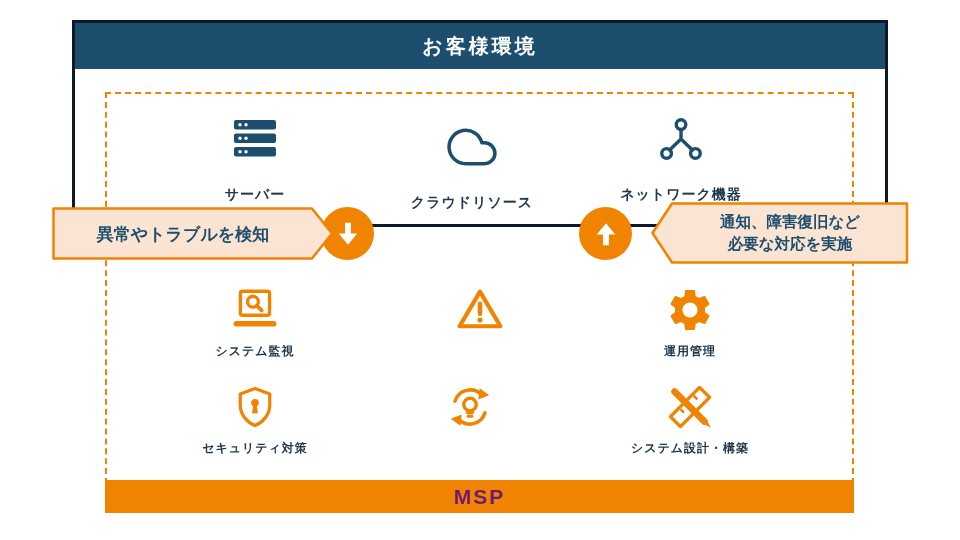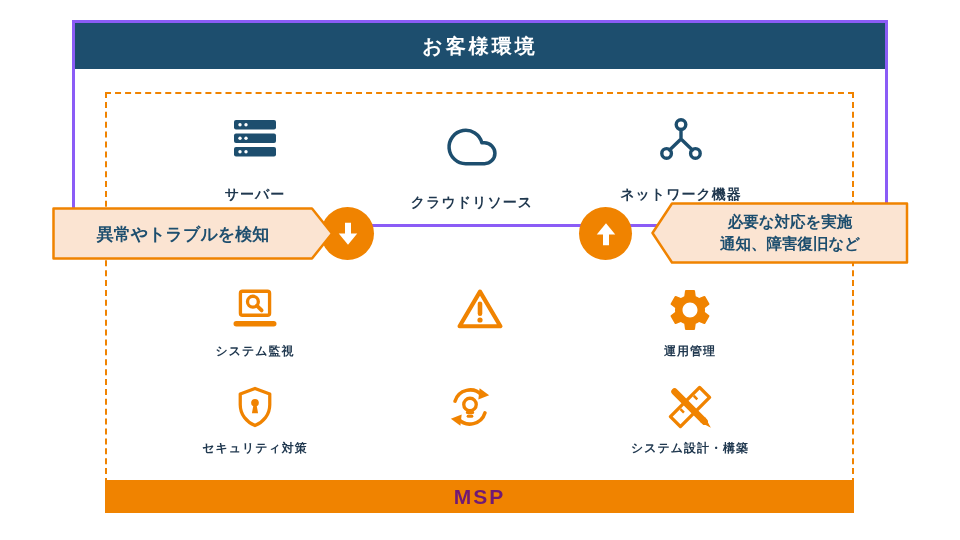--- a/index.html
+++ b/index.html
@@ -8,7 +8,7 @@
 
   
   .customer-box{position:absolute;left:72px;top:20px;width:816px;height:207px;
-    border:3px solid #8b5cf6;background:#ffffff;box-sizing:border-box;z-index:1;}
+    border:3px solid #0f172a;background:#ffffff;box-sizing:border-box;z-index:1;}
   .customer-header{height:46px;background:#1D4E6E;color:#ffffff;display:flex;
     align-items:center;justify-content:center;font-size:20px;font-weight:bold;letter-spacing:3px;}
 

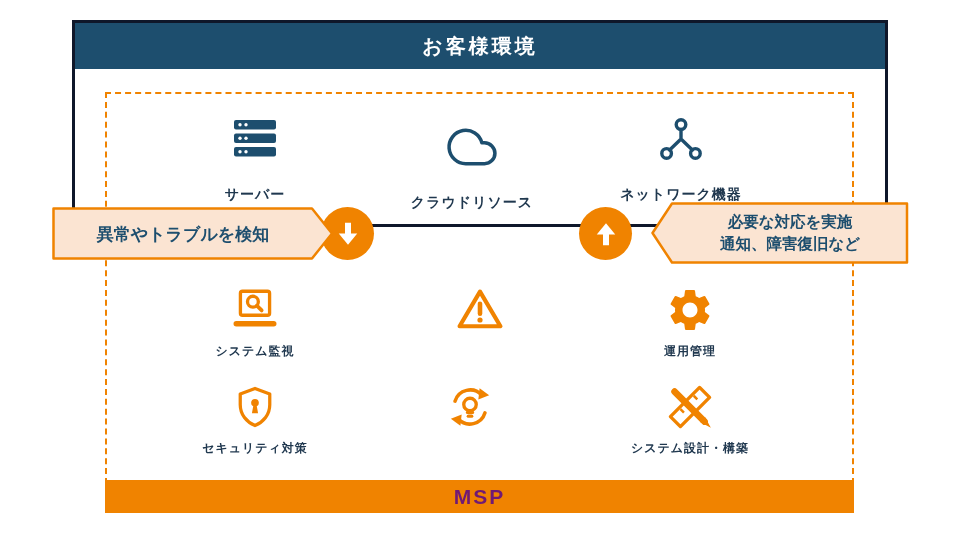--- a/index.html
+++ b/index.html
@@ -122,8 +122,8 @@
       <polygon points="21,1.5 256,1.5 256,60.5 21,60.5 1.5,31" fill="#FBE4D2" stroke="#F08300" stroke-width="2.5" stroke-linejoin="round"></polygon>
     </svg>
     <div class="ctext">
+      <span>通知、障害復旧など</span>
       <span>必要な対応を実施</span>
-      <span>通知、障害復旧など</span>
     </div>
   </div>
 

